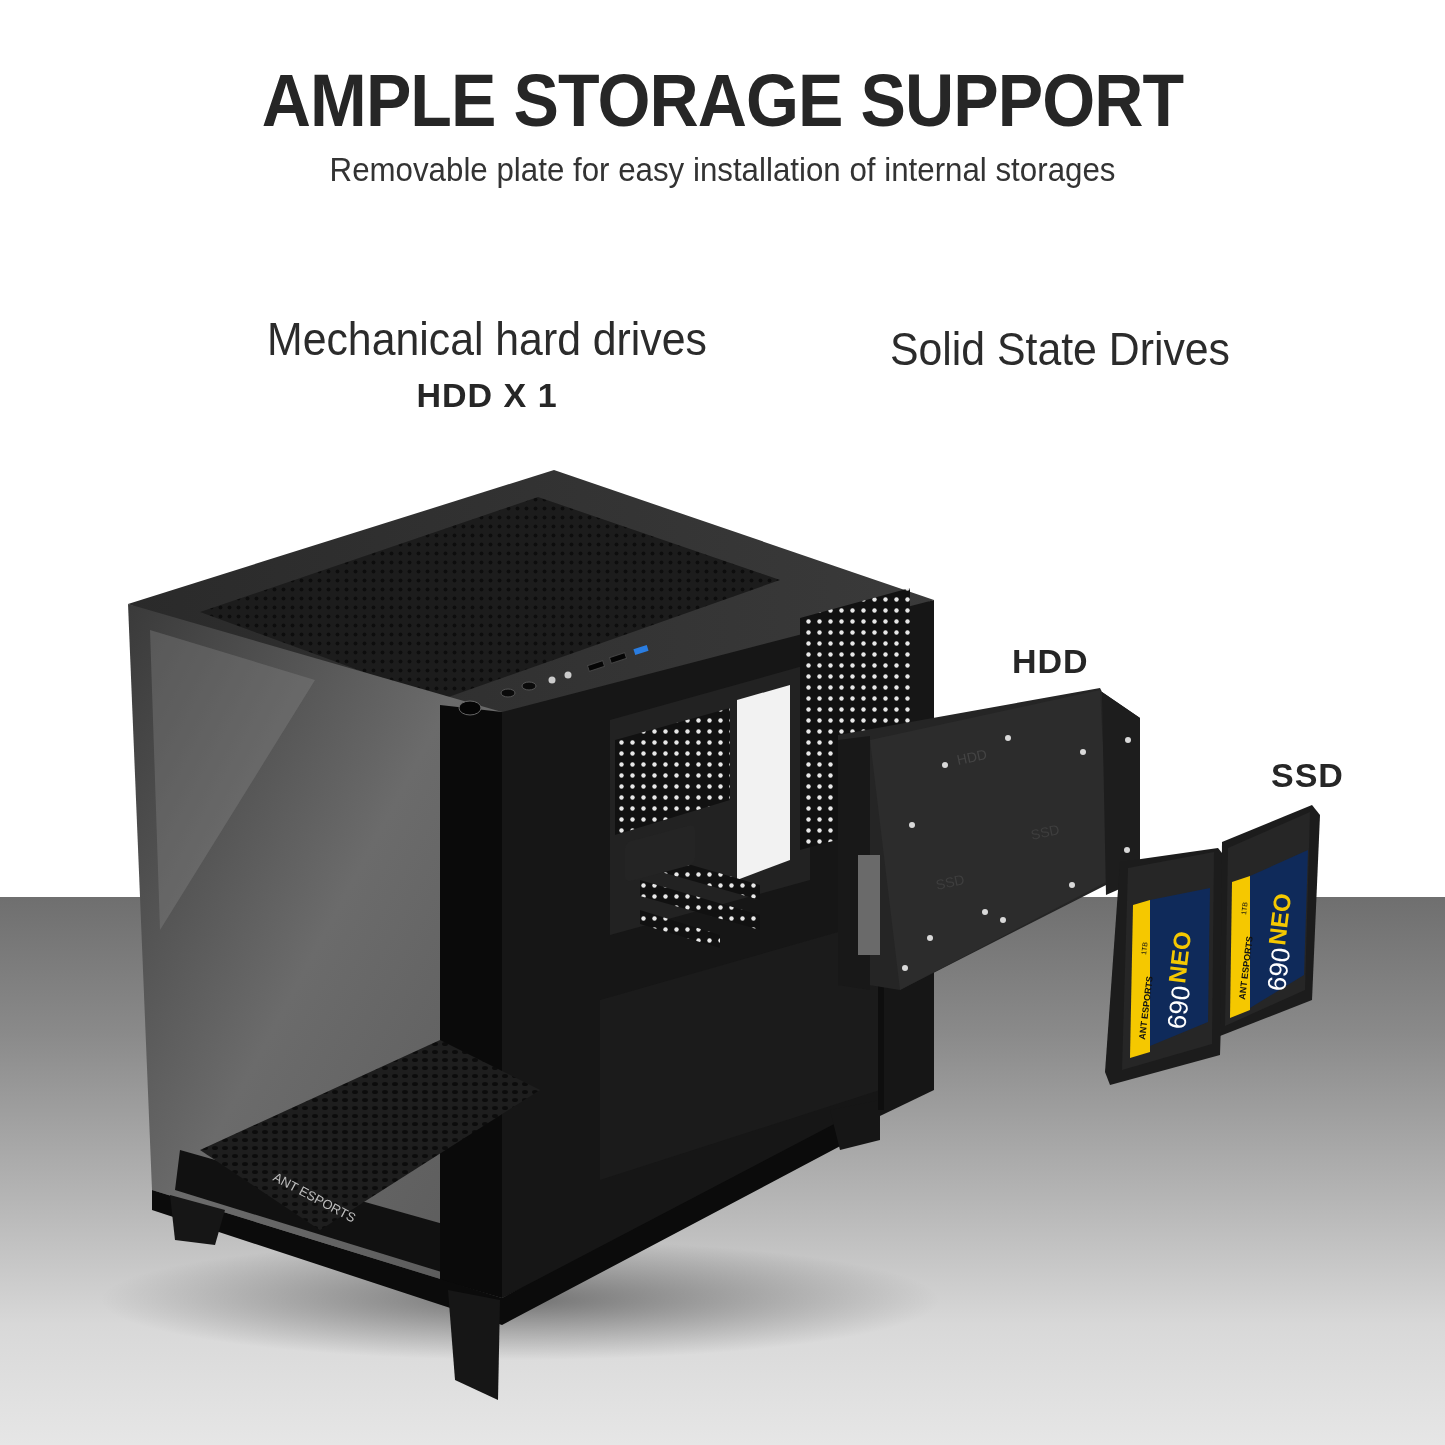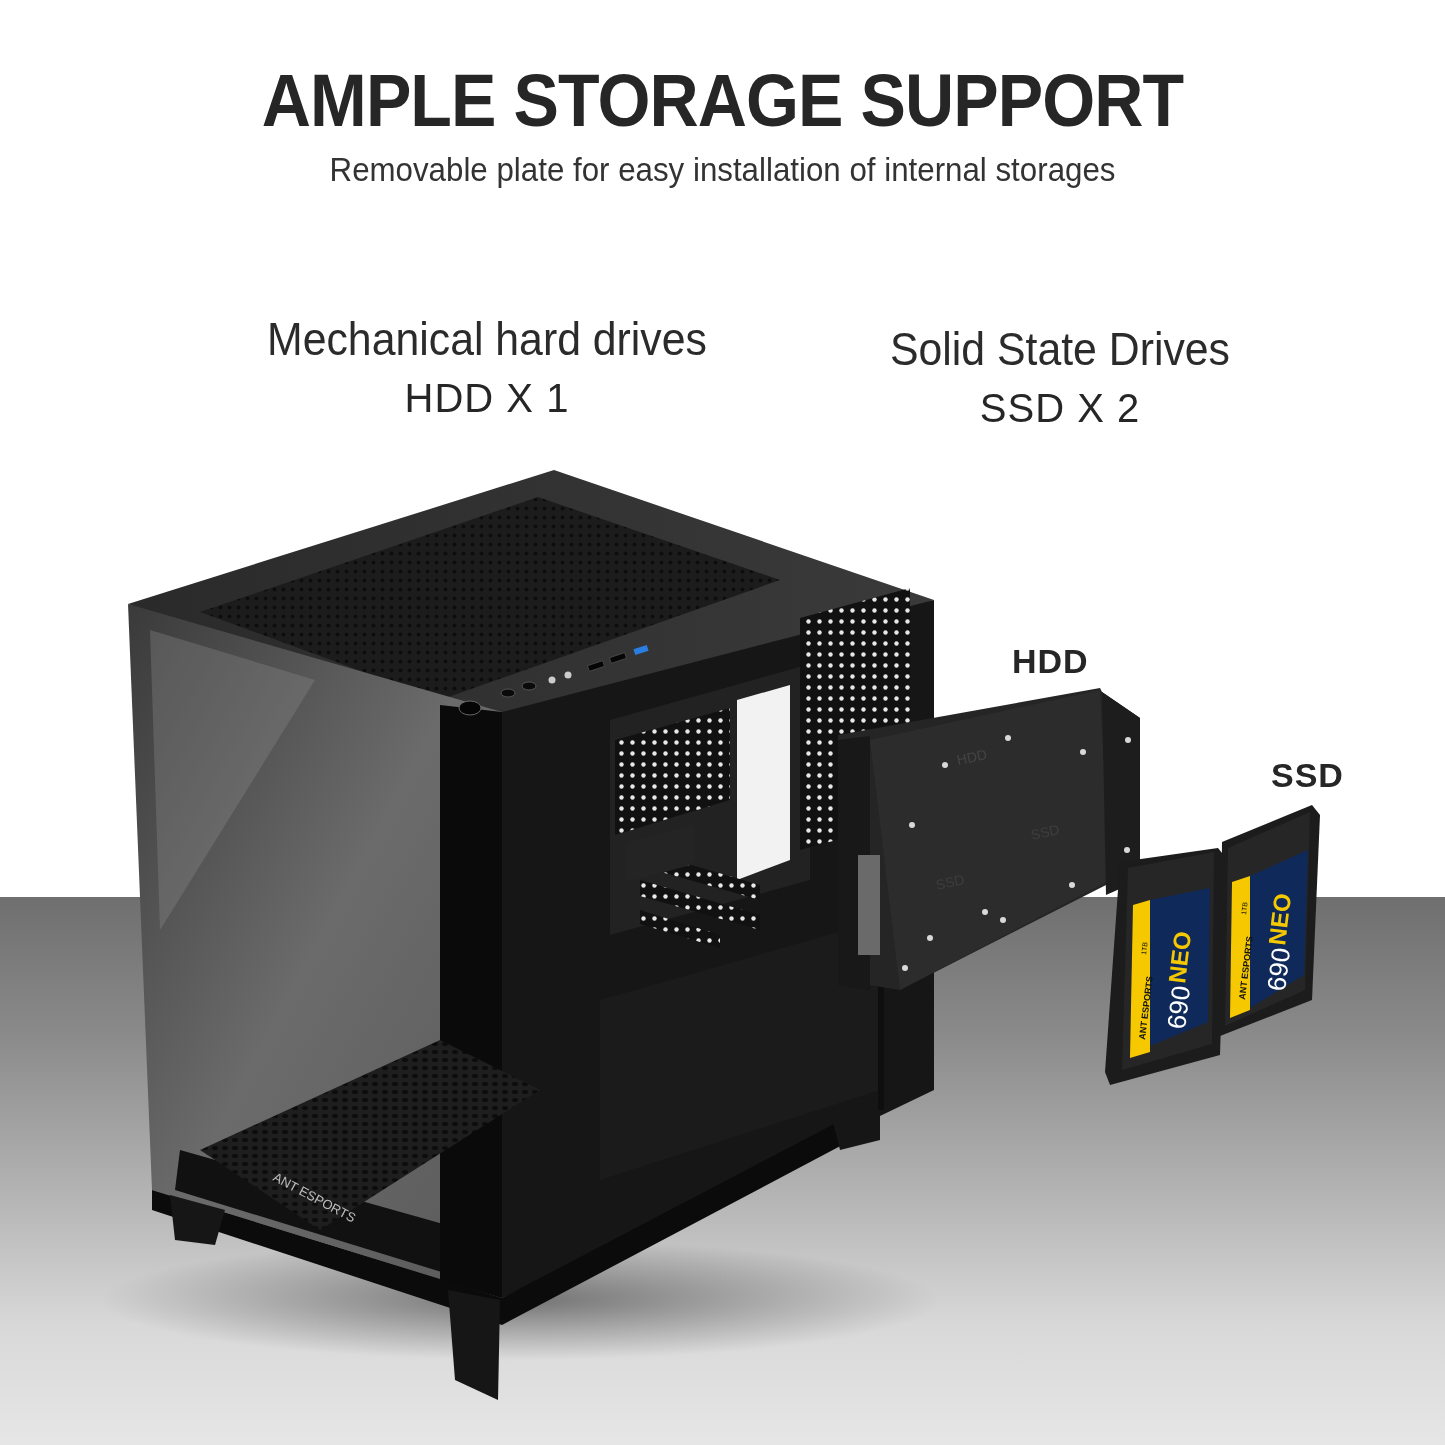--- a/index.html
+++ b/index.html
@@ -22,7 +22,7 @@
   }
   .spec { position: absolute; text-align: center; }
   .spec .name { font-size: 46px; color: #2b2b2b; transform: scaleX(0.93); }
-  .spec .count { font-size: 40px; font-weight: 400; color: #262626; margin-top: 10px; letter-spacing: 1px; }
+  .spec .count { font-size: 34px; font-weight: 700; color: #262626; margin-top: 10px; letter-spacing: 1px; }
   .spec-hdd { left: 222px; top: 312px; width: 530px; }
   .spec-ssd { left: 845px; top: 322px; width: 430px; }
 

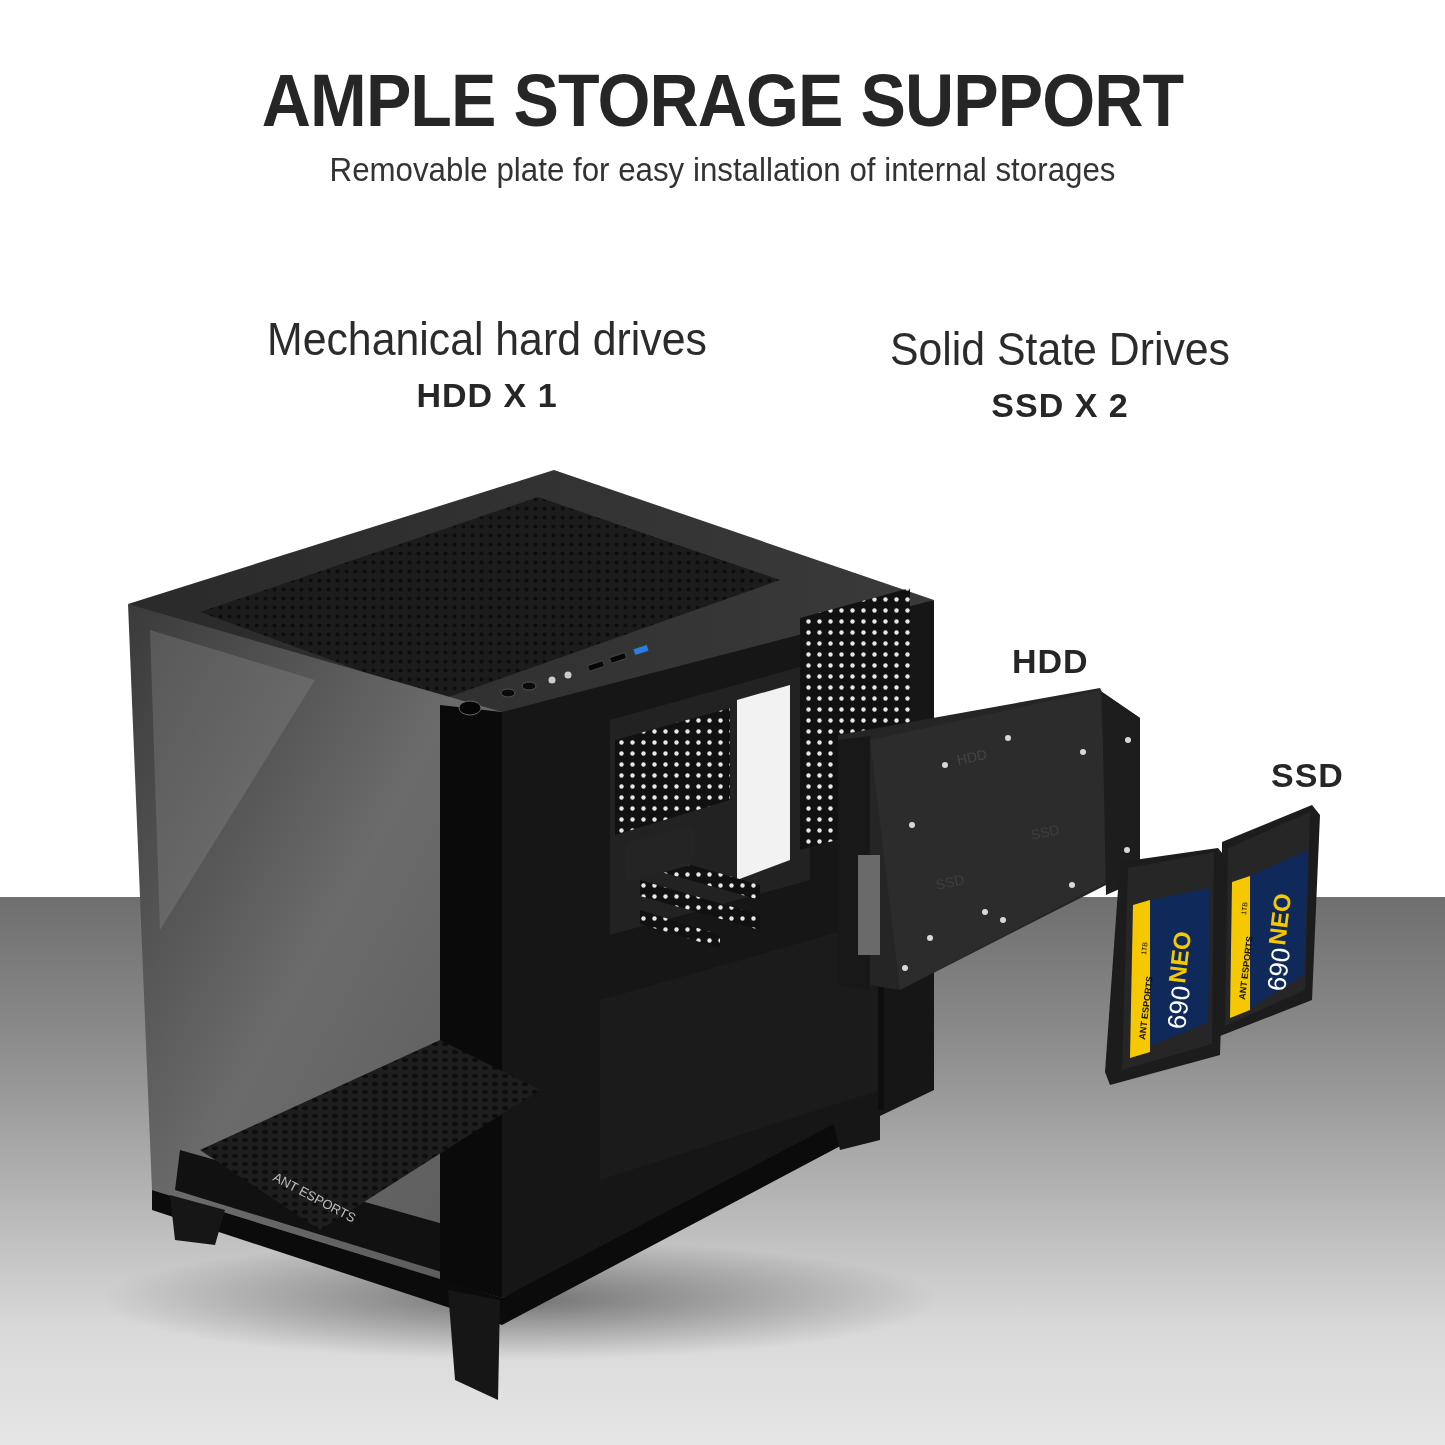--- a/index.html
+++ b/index.html
@@ -46,7 +46,6 @@
 </div>
 <div class="spec spec-ssd">
   <div class="name">Solid State Drives</div>
-  <div class="count">SSD X 2</div>
 </div>
 
 <svg class="art" viewBox="0 0 1445 1445">

